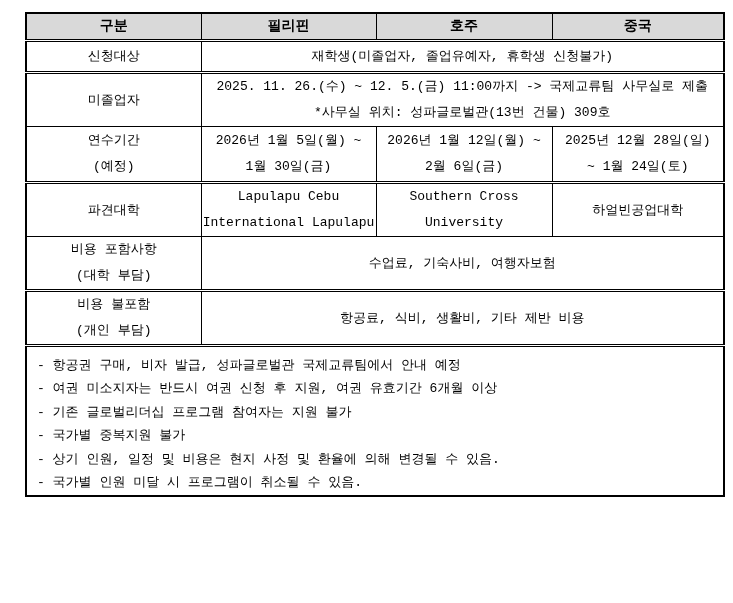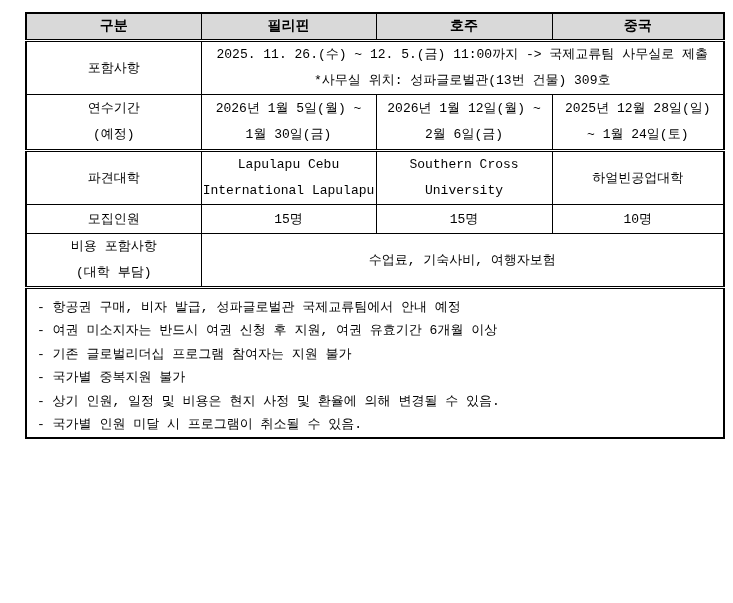--- a/index.html
+++ b/index.html
@@ -77,6 +77,10 @@
       <th>중국</th>
     </tr>
 
+    <tr class="h-r1 sep">
+      <td>신청대상</td>
+      <td colspan="3">재학생(미졸업자, 졸업유예자, 휴학생 신청불가)</td>
+    </tr>
 
     <tr class="h-r2 sep">
       <td>포함사항</td>

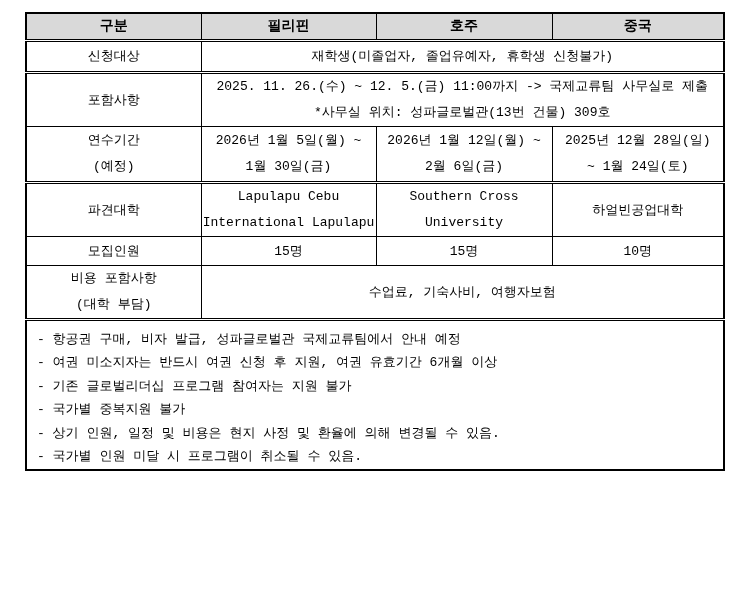--- a/index.html
+++ b/index.html
@@ -83,7 +83,7 @@
     </tr>
 
     <tr class="h-r2 sep">
-      <td>포함사항</td>
+      <td>미졸업자</td>
       <td colspan="3">
         <span class="ln">2025. 11. 26.(수) ~ 12. 5.(금) 11:00까지 -&gt; 국제교류팀 사무실로 제출</span>
         <span class="ln">*사무실 위치: 성파글로벌관(13번 건물) 309호</span>

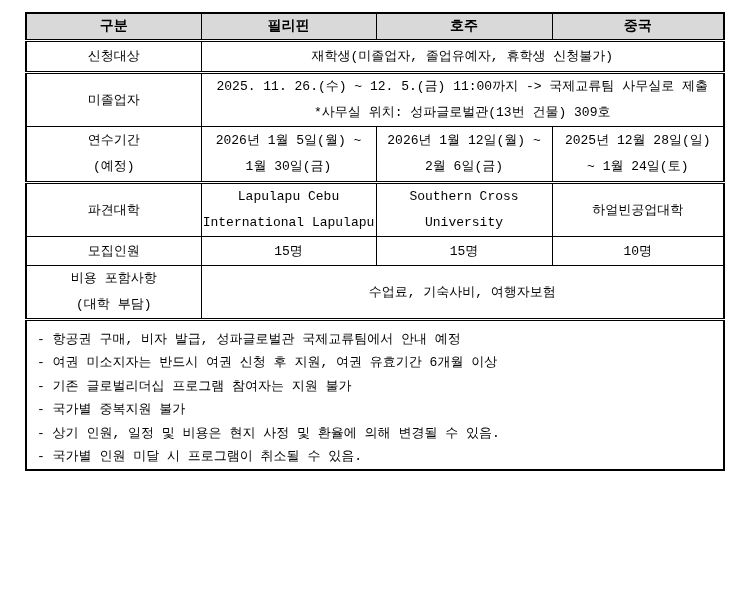--- a/index.html
+++ b/index.html
@@ -124,12 +124,6 @@
     </tr>
 
 
-    <tr class="h-r7">
-      <td>모집인원</td>
-      <td>15명</td>
-      <td>15명</td>
-      <td>10명</td>
-    </tr>
 
     <tr class="h-r8">
       <td>

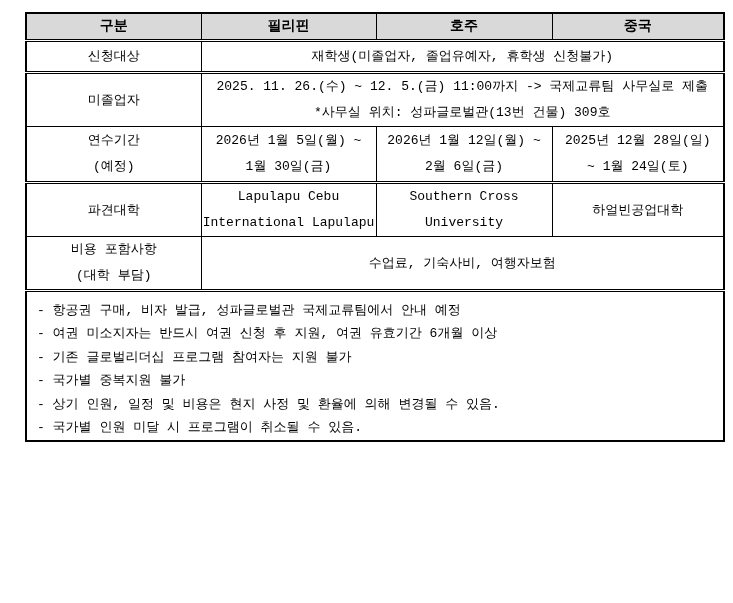--- a/index.html
+++ b/index.html
@@ -133,6 +133,13 @@
       <td colspan="3">수업료, 기숙사비, 여행자보험</td>
     </tr>
 
+    <tr class="h-r9 sep">
+      <td>
+        <span class="ln">비용 불포함</span>
+        <span class="ln">(개인 부담)</span>
+      </td>
+      <td colspan="3">항공료, 식비, 생활비, 기타 제반 비용</td>
+    </tr>
 
     <tr class="h-notes sep">
       <td colspan="4" class="notes-cell">

